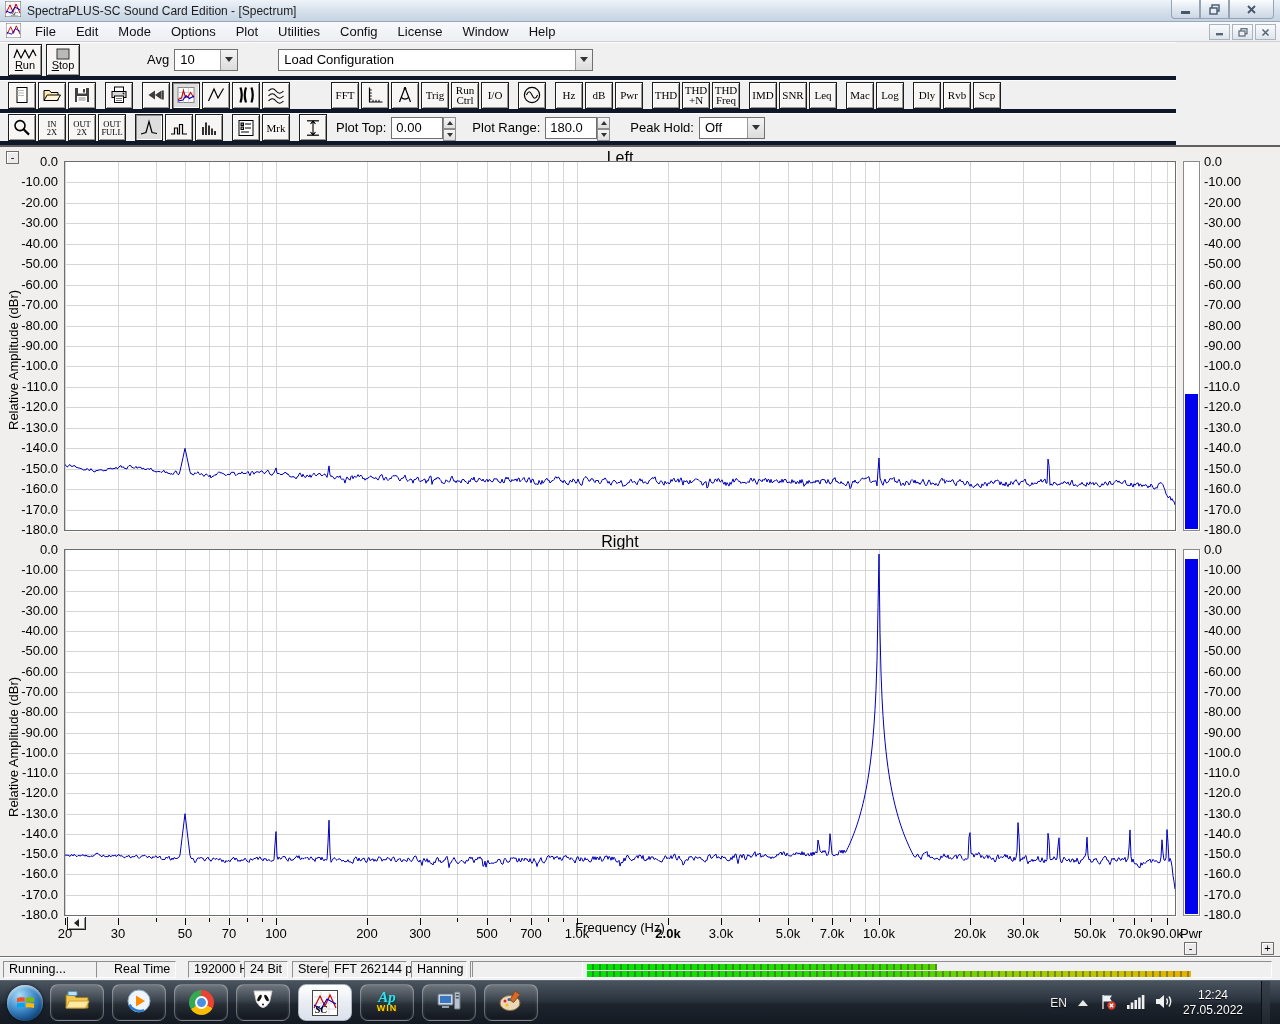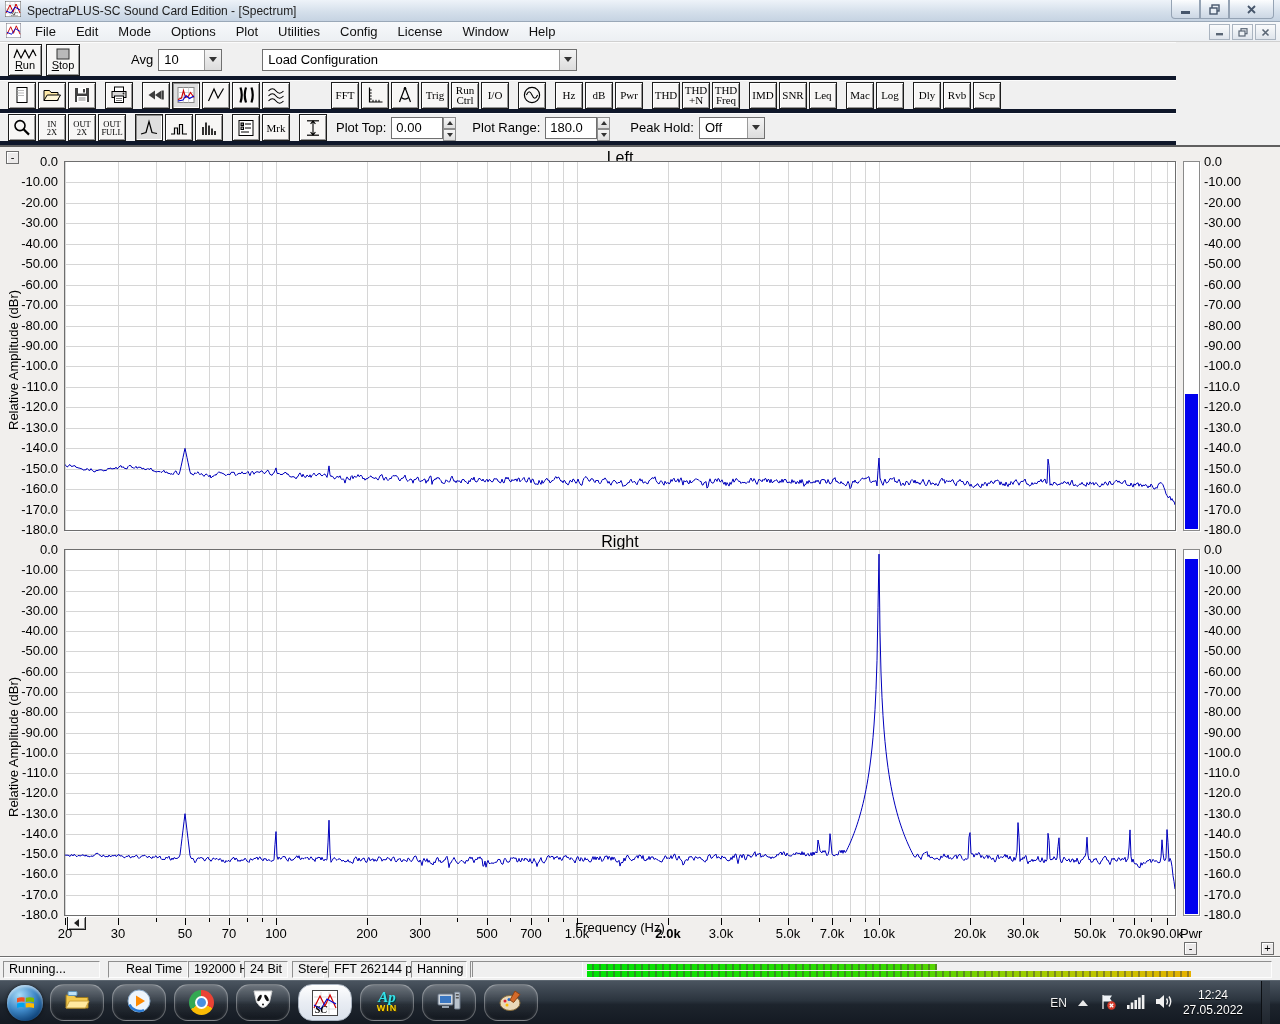--- a/index.html
+++ b/index.html
@@ -201,7 +201,7 @@
         </svg>
       <span id="stop-label"><u>S</u>top</span>
     </div>
-    <span class="tlabel" style="margin-left:47px">Avg</span>
+    <span class="tlabel" style="margin-left:63px">Avg</span>
     <div class="combo" style="width:64px">
       <span class="cval">10</span>
       <span class="carr">

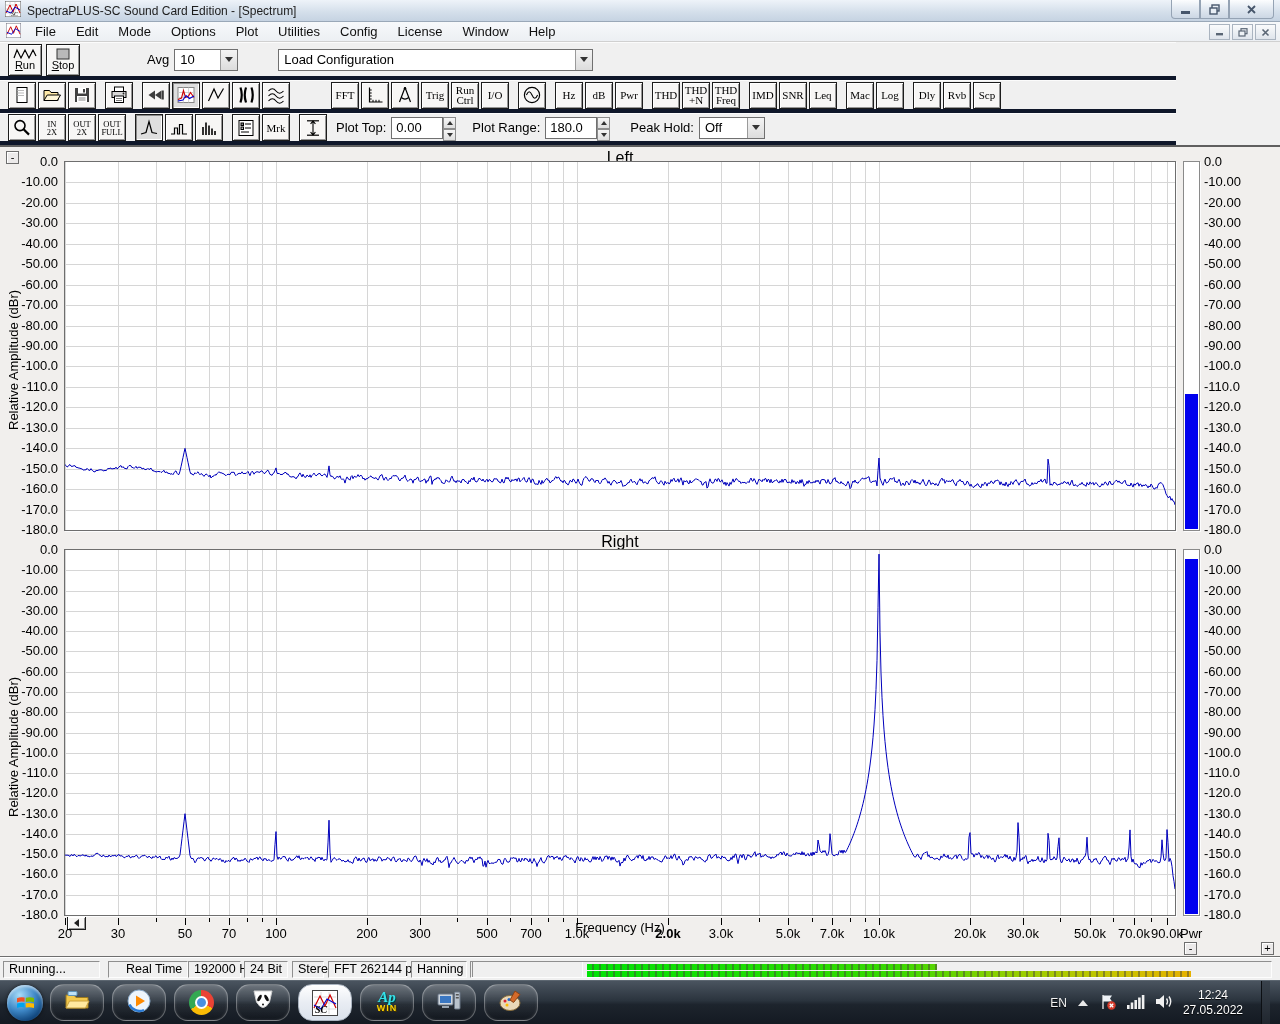--- a/index.html
+++ b/index.html
@@ -771,7 +771,7 @@
 
   <div id="statusbar">
       <div class="sbpanel" style="left: 3px; width: 97px;">Running...</div>
-      <div class="sbpanel" style="left: 108px; width: 80px; padding-left: 17px;">Real Time</div>
+      <div class="sbpanel" style="left: 96px; width: 80px; padding-left: 17px;">Real Time</div>
       <div class="sbpanel" style="left: 188px; width: 53px;">192000 Hz</div>
       <div class="sbpanel" style="left: 244px; width: 44px;">24 Bit</div>
       <div class="sbpanel" style="left: 292px; width: 32px;">Stereo</div>

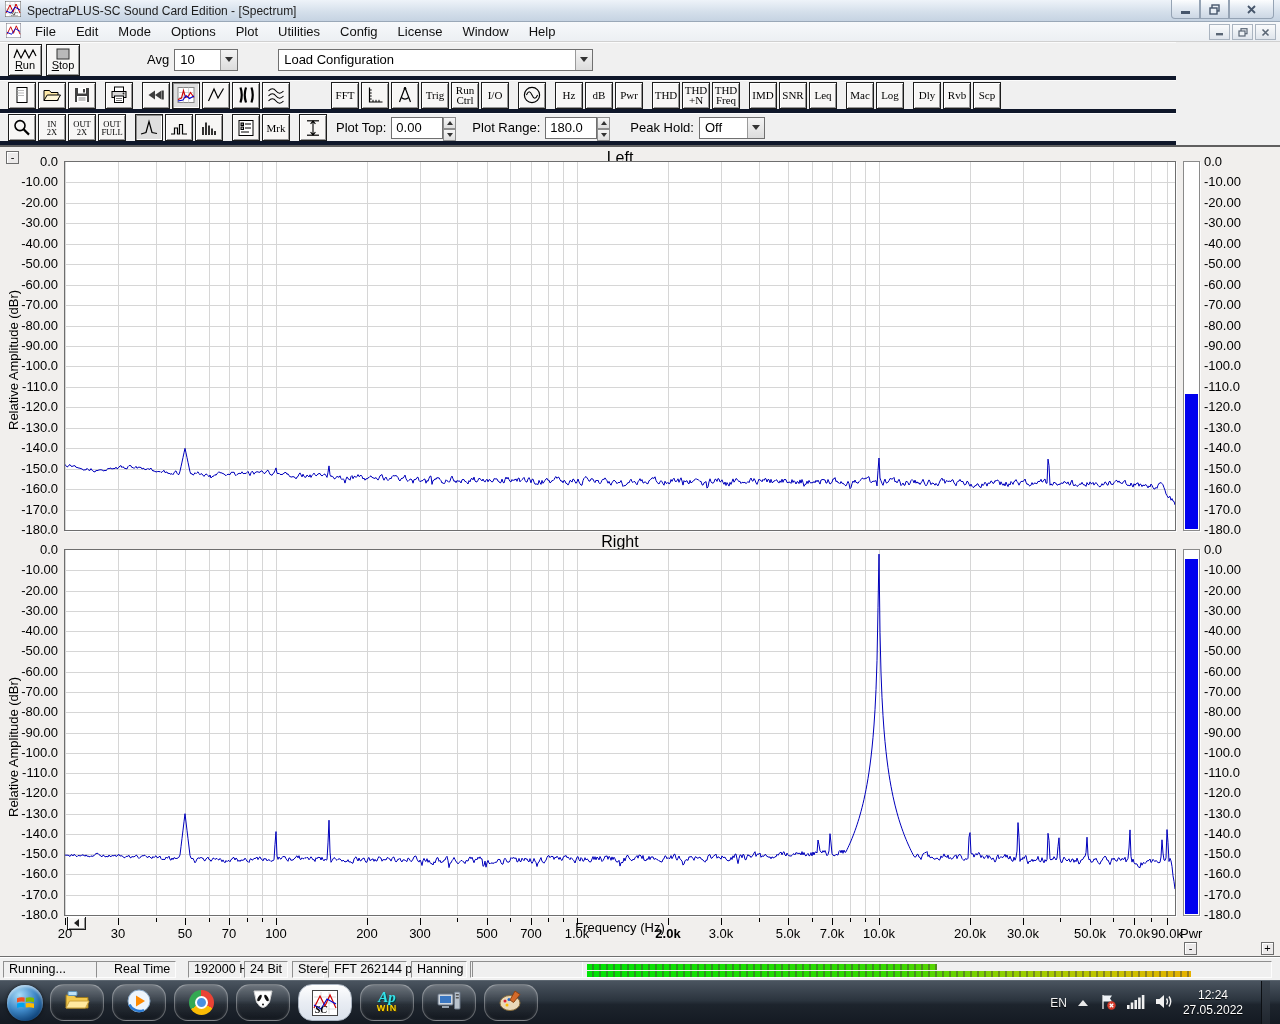--- a/index.html
+++ b/index.html
@@ -98,7 +98,7 @@
 #orbc{width:36px;height:36px;border-radius:50%;display:flex;align-items:center;justify-content:center;
   background:radial-gradient(circle at 35% 28%,#a8dcf8,#3e87c6 45%,#0c4076 78%,#062849);
   box-shadow:inset 0 2px 3px rgba(255,255,255,.6),0 0 4px rgba(0,0,0,.6)}
-.tbtn{width:54px;height:37px;margin:0 4px;border:1px solid rgba(255,255,255,.32);border-radius:14px;
+.tbtn{width:54px;height:37px;margin:0 4px;border:1px solid rgba(255,255,255,.32);border-radius:8px;
   background:linear-gradient(rgba(255,255,255,.22),rgba(255,255,255,.06) 50%,rgba(0,0,0,.18));
   display:flex;align-items:center;justify-content:center;box-shadow:inset 0 0 3px rgba(255,255,255,.15)}
 .tbtn.active{background:linear-gradient(#ffffff,#e9edf3 50%,#dbe2ec);border-color:#aab4c0}

